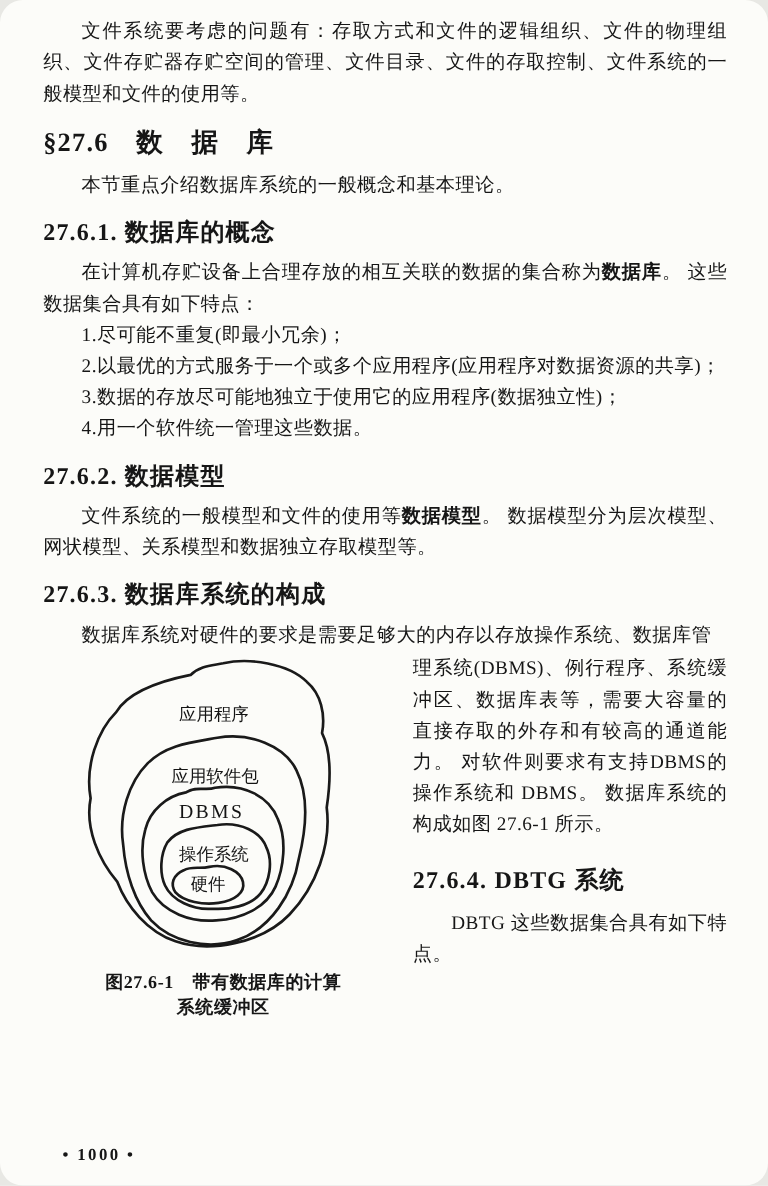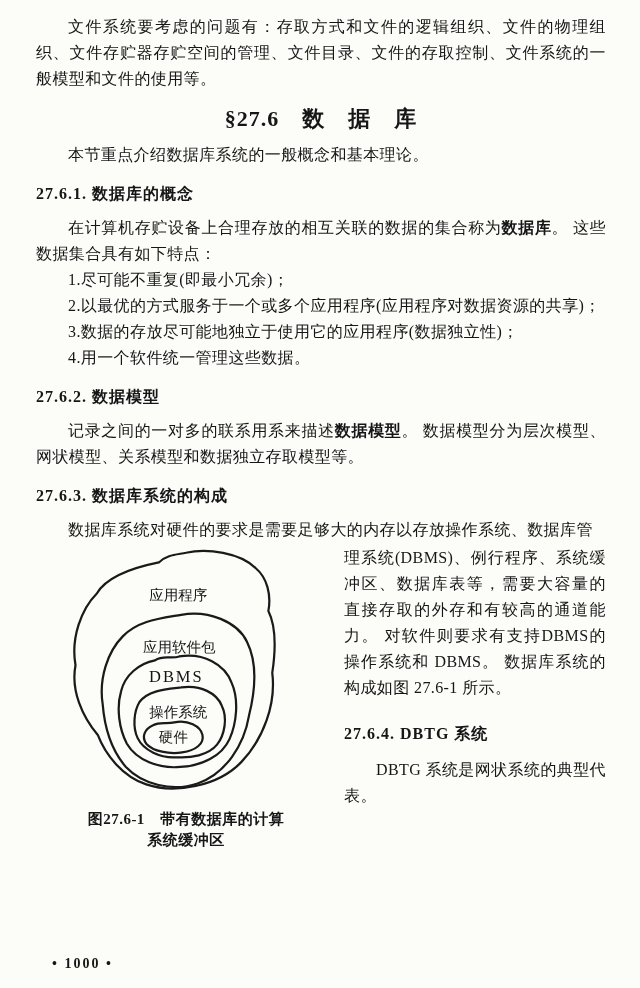--- a/index.html
+++ b/index.html
@@ -13,6 +13,7 @@
     box-sizing:border-box;
     padding:14px 34px 0 36px;
     overflow:hidden;
+    border-radius:19px;
   }
   p { margin:0; font-size:16px; line-height:26px; text-align:justify; letter-spacing:0.4px; }
   .indent { text-indent:2em; }

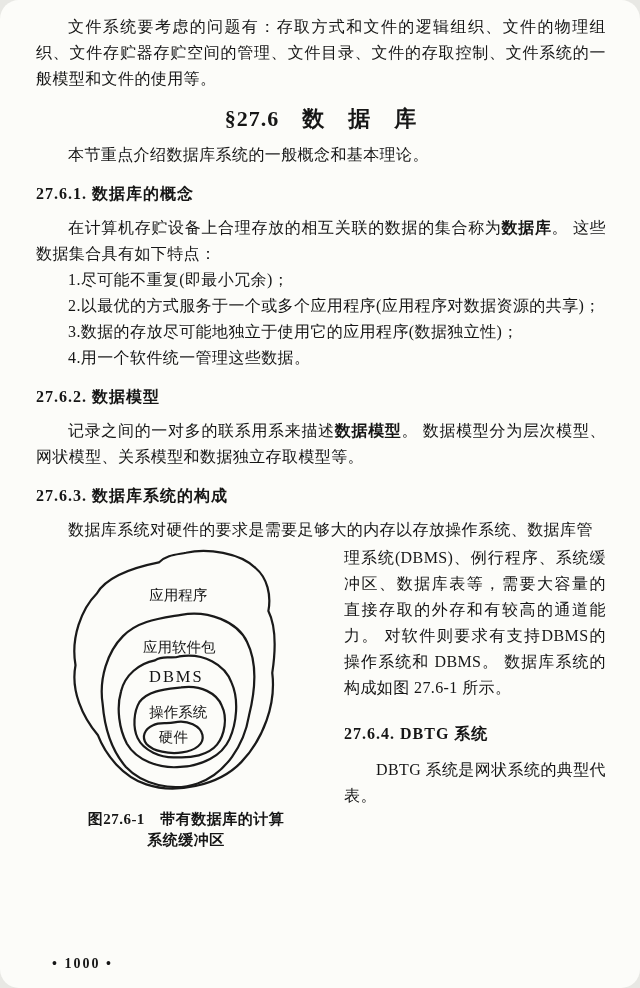--- a/index.html
+++ b/index.html
@@ -18,7 +18,7 @@
   p { margin:0; font-size:16px; line-height:26px; text-align:justify; letter-spacing:0.4px; }
   .indent { text-indent:2em; }
   .sec-title {
-    text-align:center;
+    text-align:left;
     font-size:22px; font-weight:bold;
     margin:12px 0 8px 0;
     letter-spacing:1px;

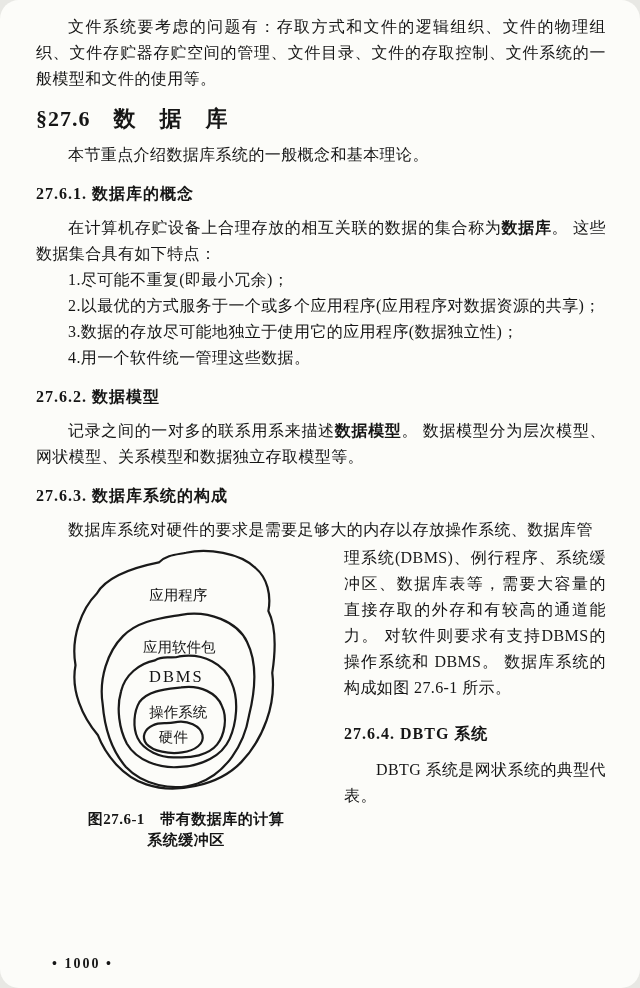--- a/index.html
+++ b/index.html
@@ -24,7 +24,7 @@
     letter-spacing:1px;
   }
   h3.sub {
-    font-size:16px; font-weight:600;
+    font-size:20px; font-weight:600;
     margin:13px 0 8px 0;
     letter-spacing:1px;
     line-height:26px;

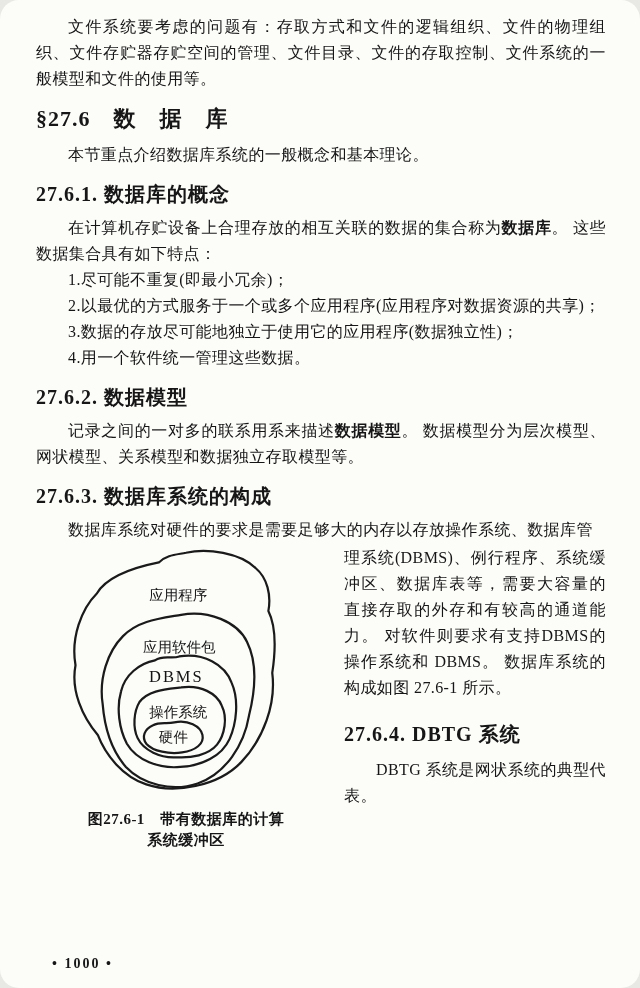--- a/index.html
+++ b/index.html
@@ -69,7 +69,7 @@
 
   <h3 class="sub">27.6.2. 数据模型</h3>
 
-  <p class="indent"><span>记录之间的一对多的联系用系来描述</span><b>数据模型</b><span>。 数据模型分为层次模型、网状模型、关系模型和数据独立存取模型等。</span></p>
+  <p class="indent"><span>文件系统的一般模型和文件的使用等</span><b>数据模型</b><span>。 数据模型分为层次模型、网状模型、关系模型和数据独立存取模型等。</span></p>
 
   <h3 class="sub">27.6.3. 数据库系统的构成</h3>
 

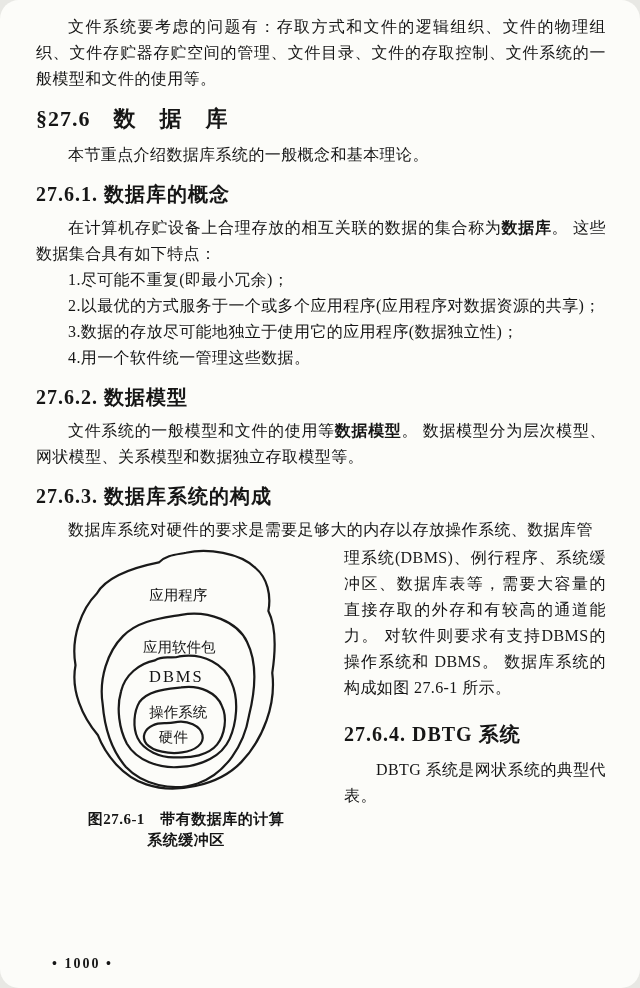--- a/index.html
+++ b/index.html
@@ -99,7 +99,7 @@
     <div class="rightcol">
       <p>理系统(DBMS)、例行程序、系统缓冲区、数据库表等，需要大容量的直接存取的外存和有较高的通道能力。 对软件则要求有支持DBMS的操作系统和 DBMS。 数据库系统的构成如图 27.6-1 所示。</p>
       <h3 class="sub">27.6.4. DBTG 系统</h3>
-      <p class="indent">DBTG 系统是网状系统的典型代表。</p>
+      <p class="indent">DBTG 这些数据集合具有如下特点。</p>
     </div>
 
   </div>

